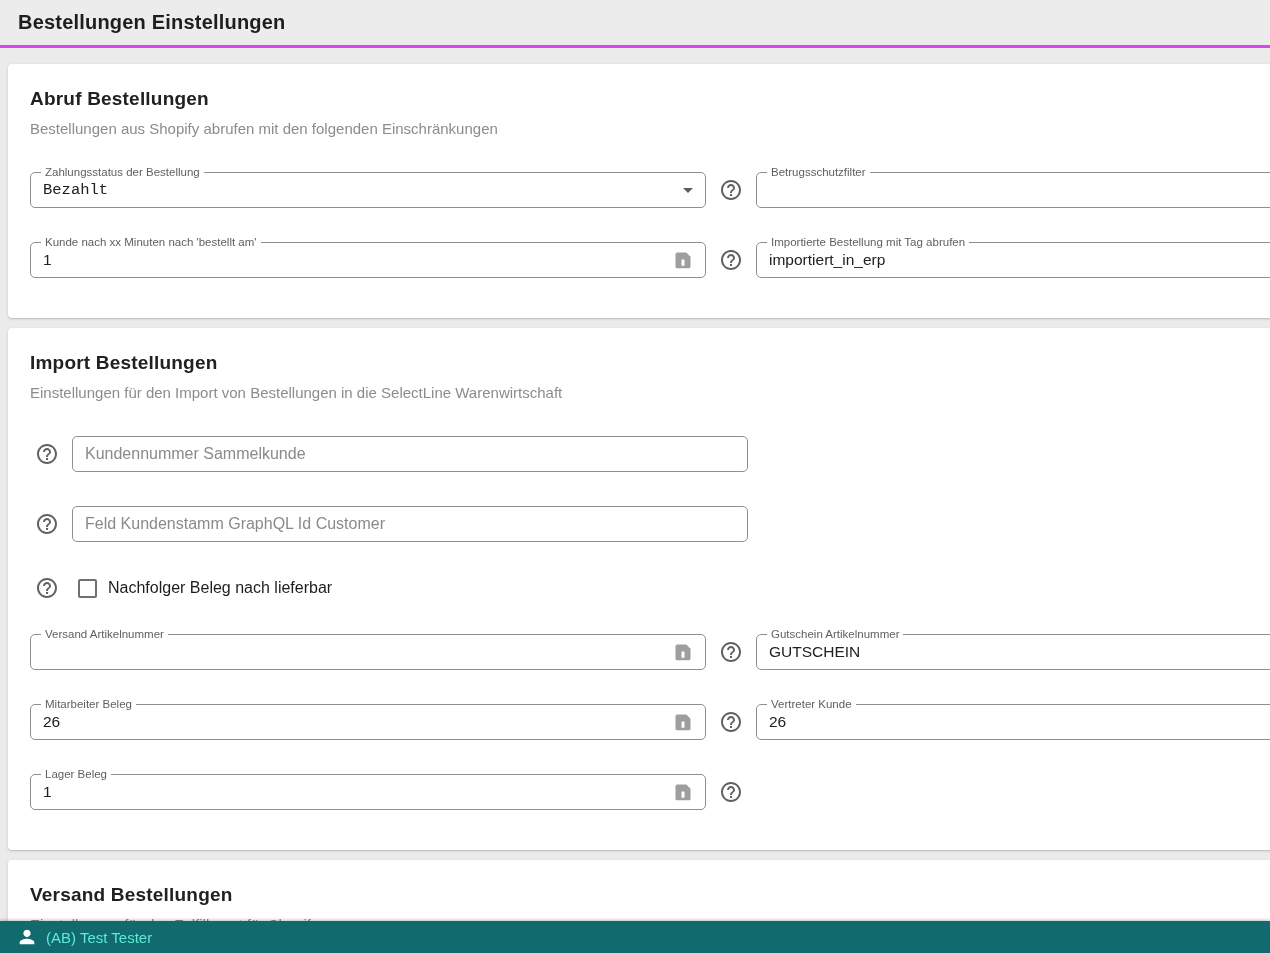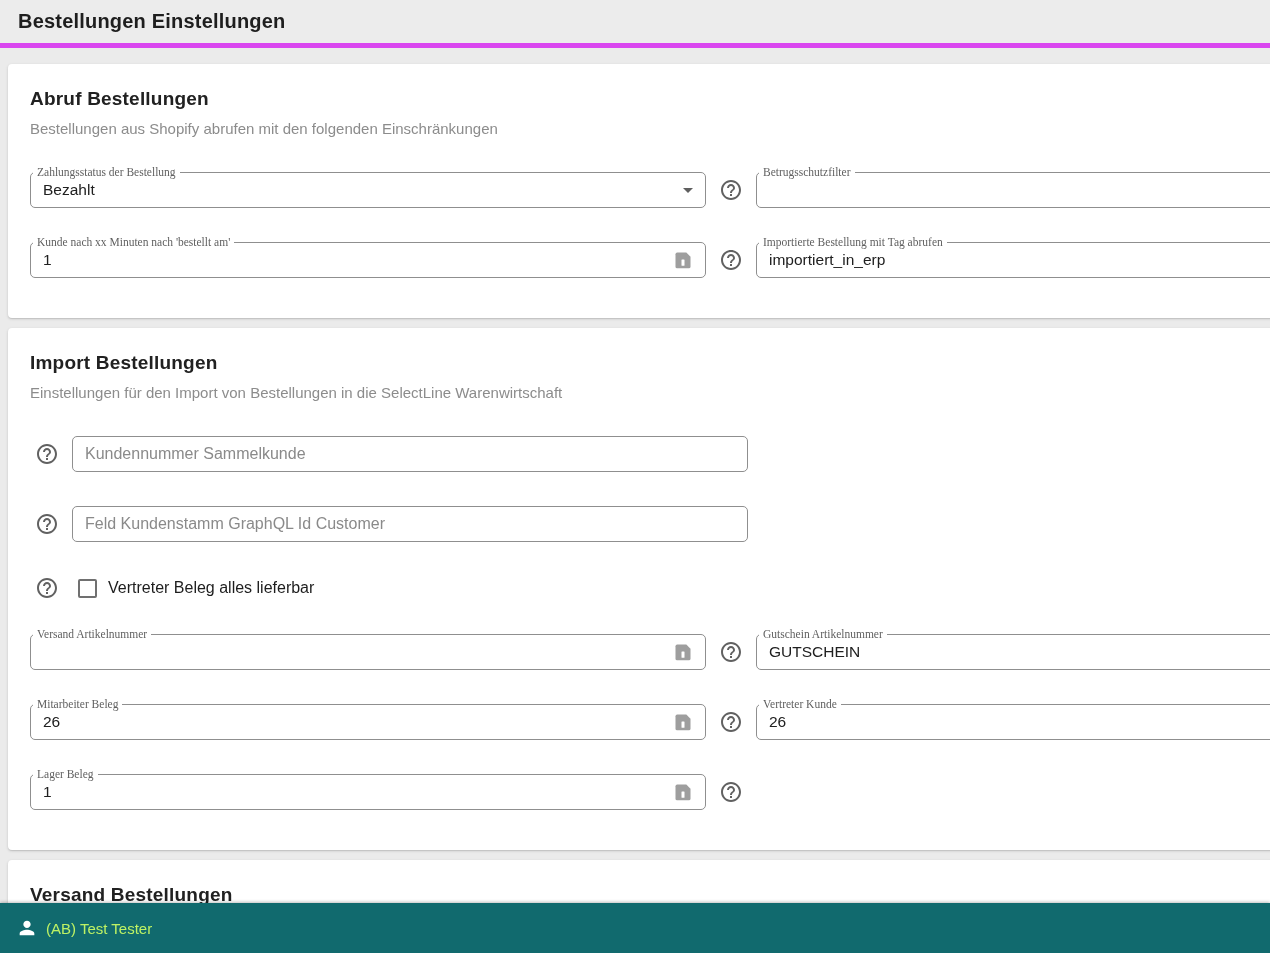--- a/index.html
+++ b/index.html
@@ -12,7 +12,7 @@
   .appbar {
     height: 48px;
     background: #ececec;
-    border-bottom: 5px solid #d946ef;
+    border-bottom: 3px solid #d946ef;
     display: flex;
     align-items: center;
     padding: 0 18px;

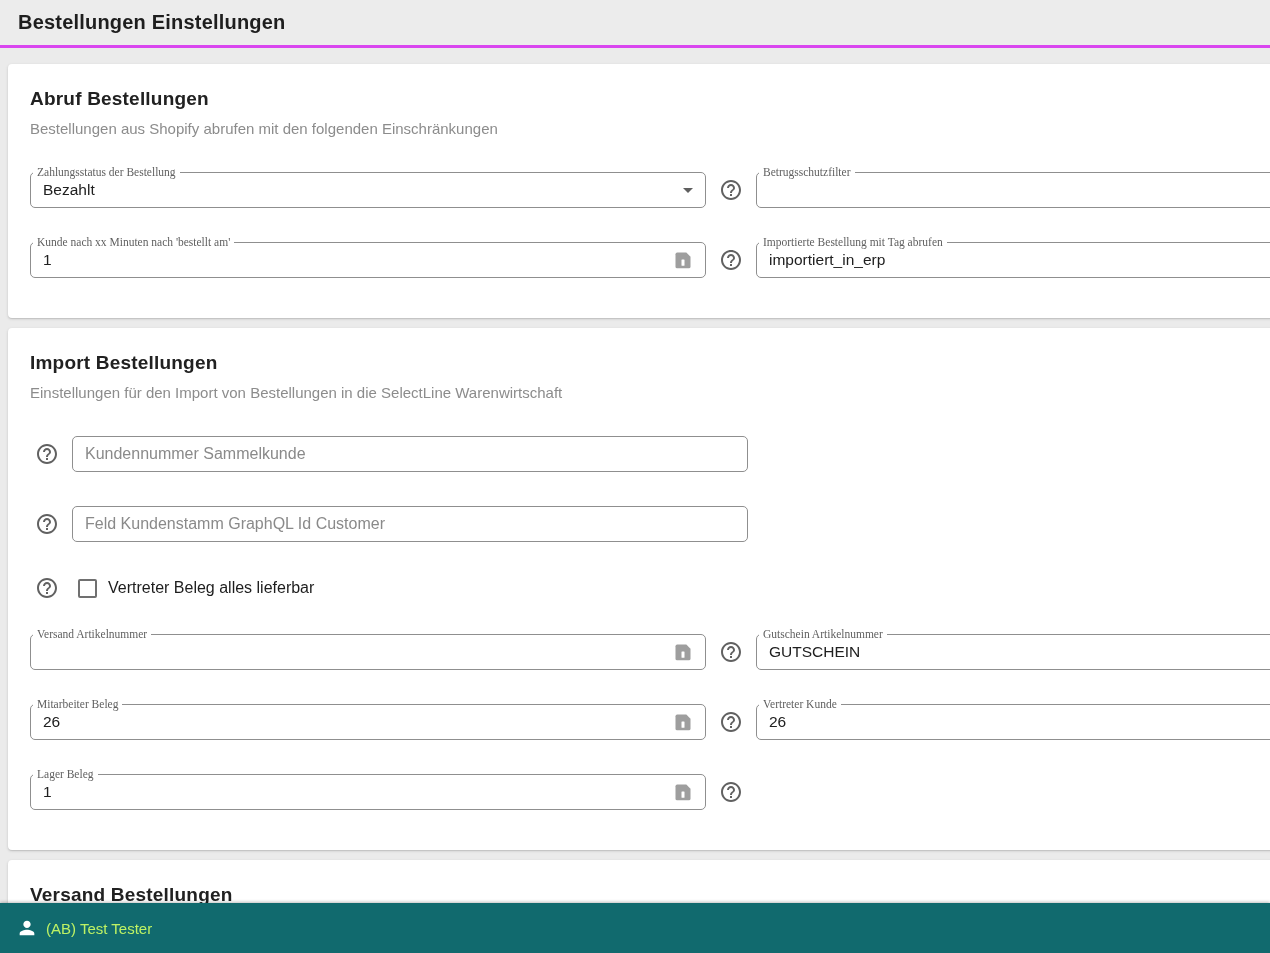--- a/index.html
+++ b/index.html
@@ -73,14 +73,13 @@
   .field-label {
     position: absolute;
     top: -8px;
-    left: 2px;
+    left: 10px;
     background: #fff;
     padding: 0 4px;
     font-size: 11.5px;
     color: #5f5f5f;
     white-space: nowrap;
     line-height: 14px;
-    font-family: Liberation Serif, serif;
   }
   .field-value {
     font-size: 15.5px;

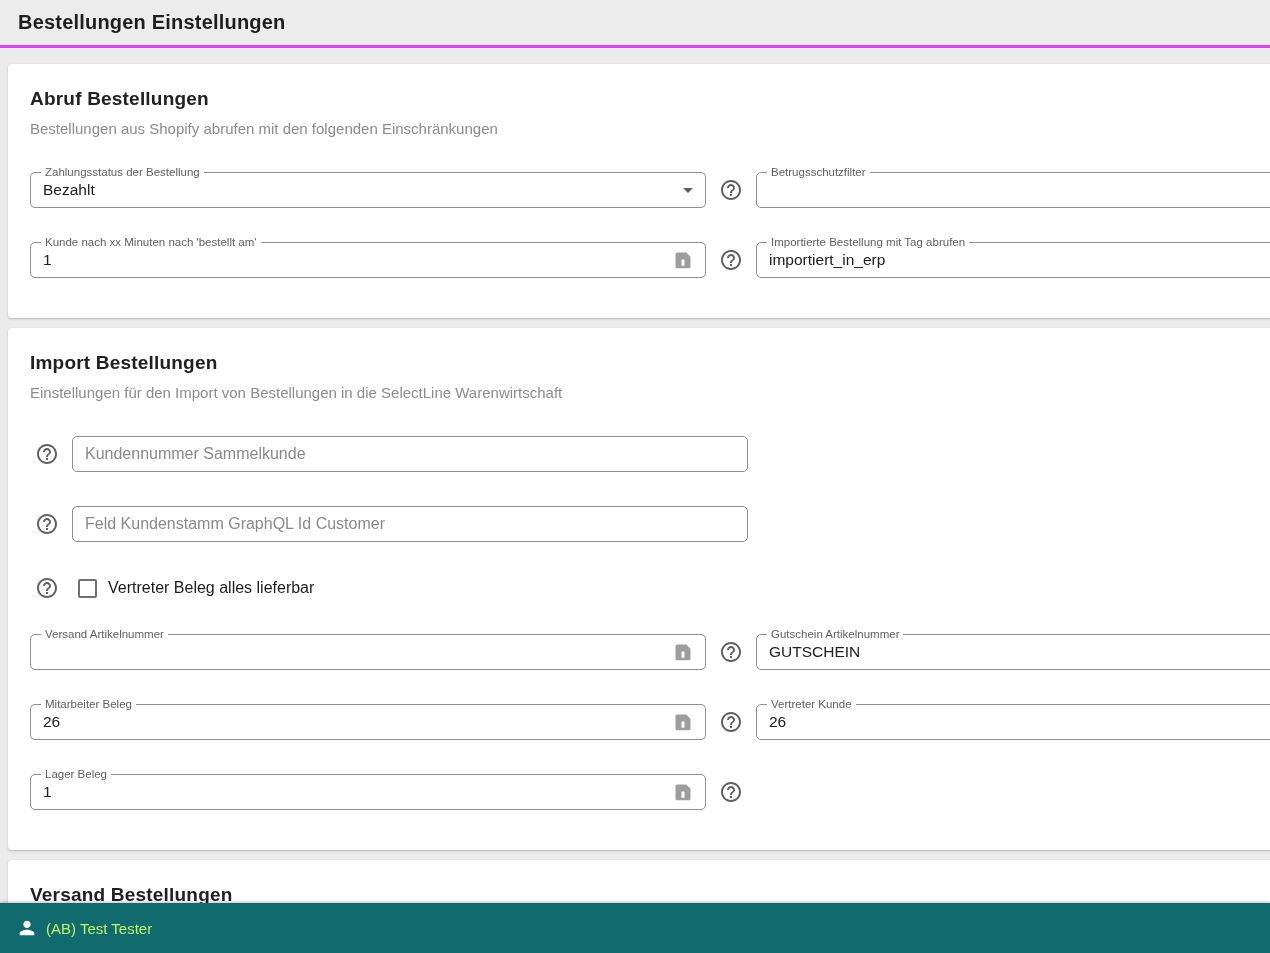--- a/index.html
+++ b/index.html
@@ -84,6 +84,7 @@
   .field-value {
     font-size: 15.5px;
     color: #202020;
+    font-family: Liberation Mono, monospace;
   }
   .field-input {
     border: none;

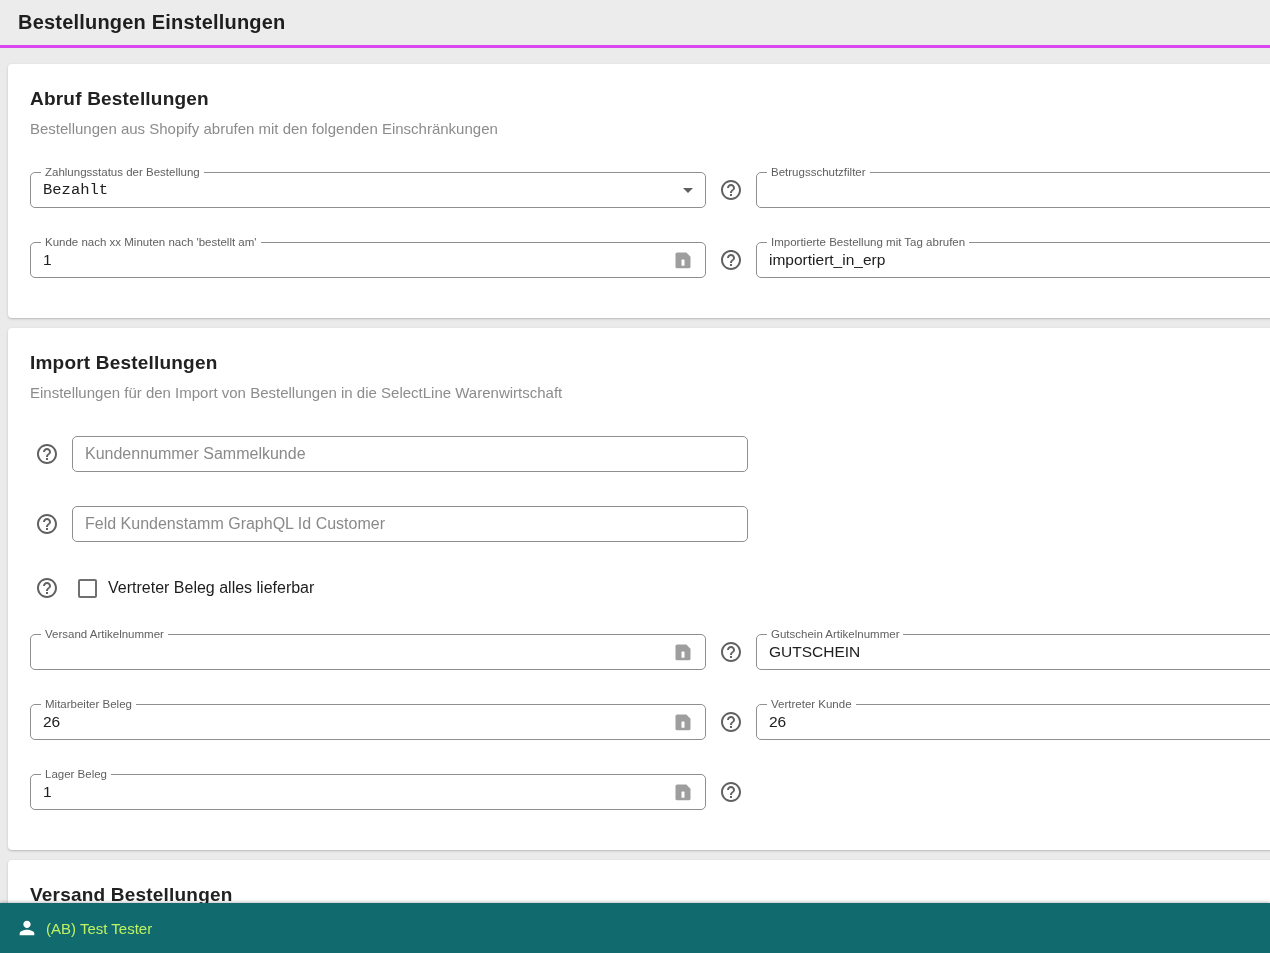--- a/index.html
+++ b/index.html
@@ -264,7 +264,7 @@
       <div class="cell-right">
         <div class="checkbox-row">
           <span class="checkbox-box"></span>
-          <span class="checkbox-label">Vertreter Beleg alles lieferbar</span>
+          <span class="checkbox-label">Nachfolger Beleg nach lieferbar</span>
         </div>
       </div>
     </div>

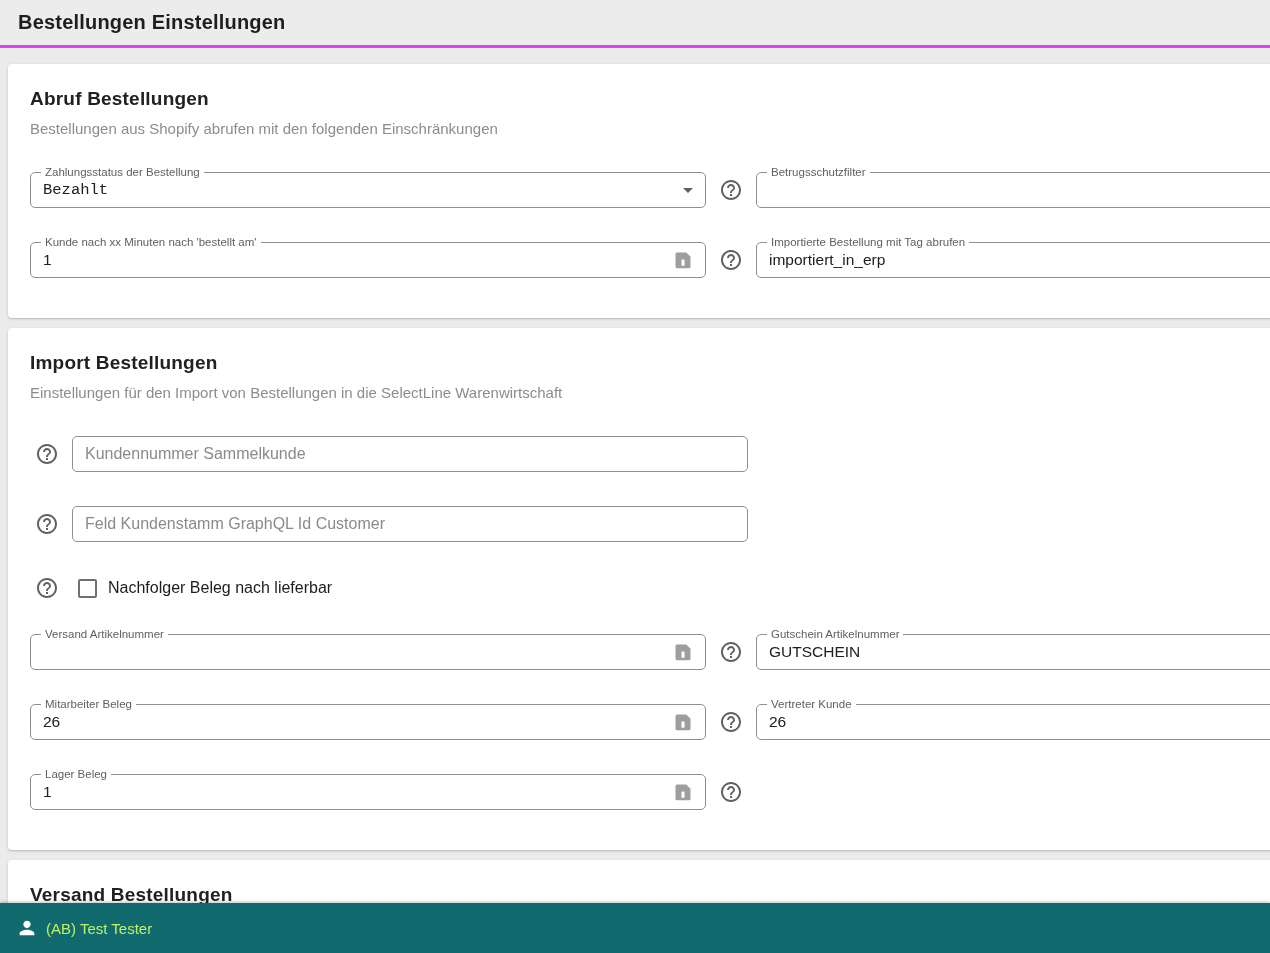--- a/index.html
+++ b/index.html
@@ -142,9 +142,9 @@
     position: absolute;
     left: 0; bottom: 0;
     width: 1270px;
-    height: 50px;
+    height: 32px;
     background: #116a6e;
-    color: #bef264;
+    color: #5eead4;
     display: flex;
     align-items: center;
     padding: 0 16px;

